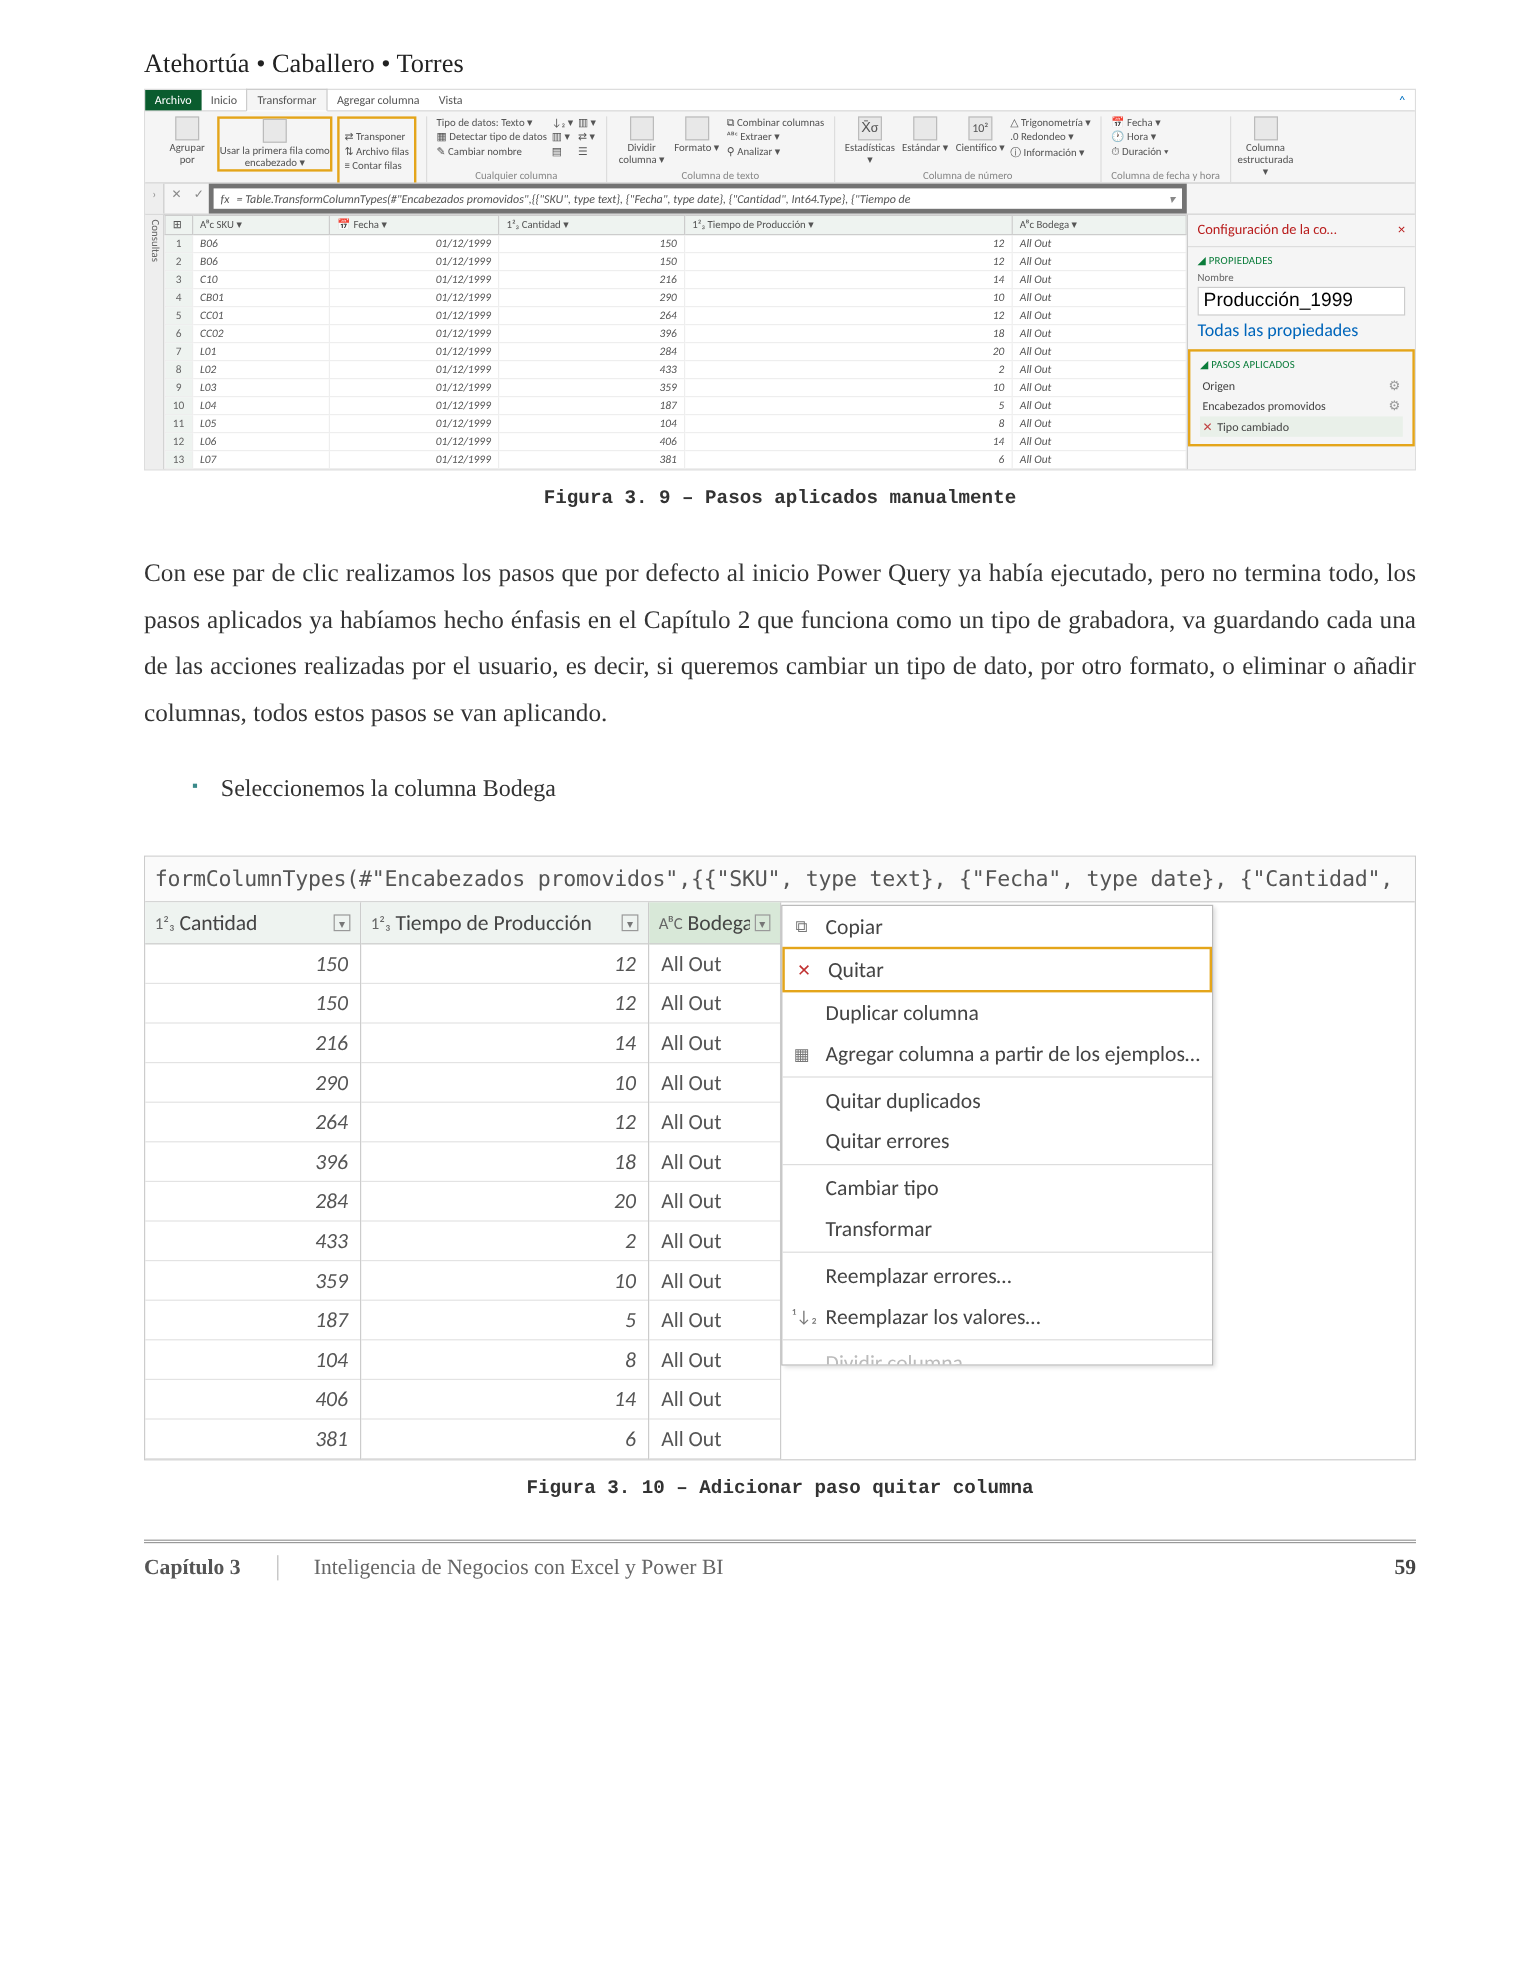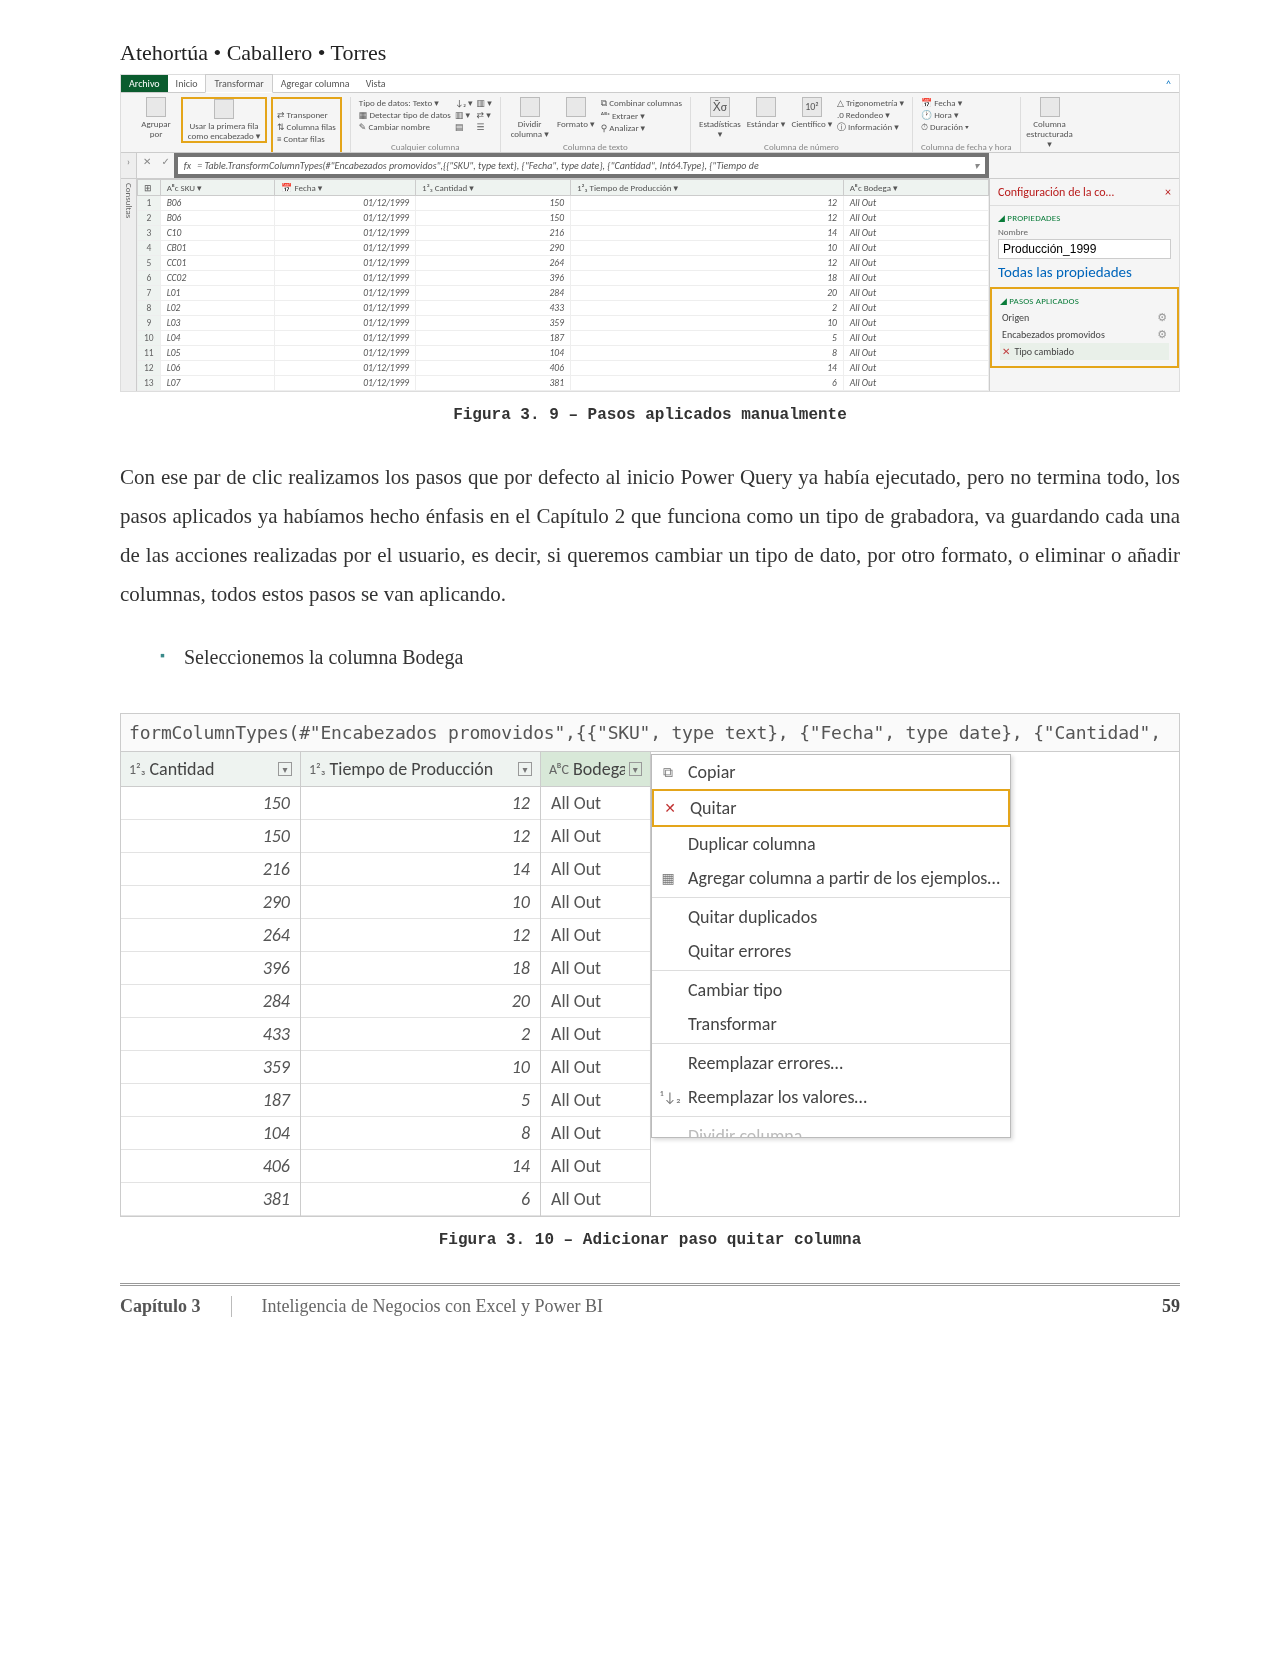--- a/index.html
+++ b/index.html
@@ -100,7 +100,7 @@
             <div class="icon16"></div>
             <span>Agrupar por</span>
           </div>
-        <div class="bigbtn hl-box" style="width:86px">
+        <div class="bigbtn hl-box" style="width:96px">
             <div class="icon16"></div>
             <span>Usar la primera fila como encabezado ▾</span>
           </div>

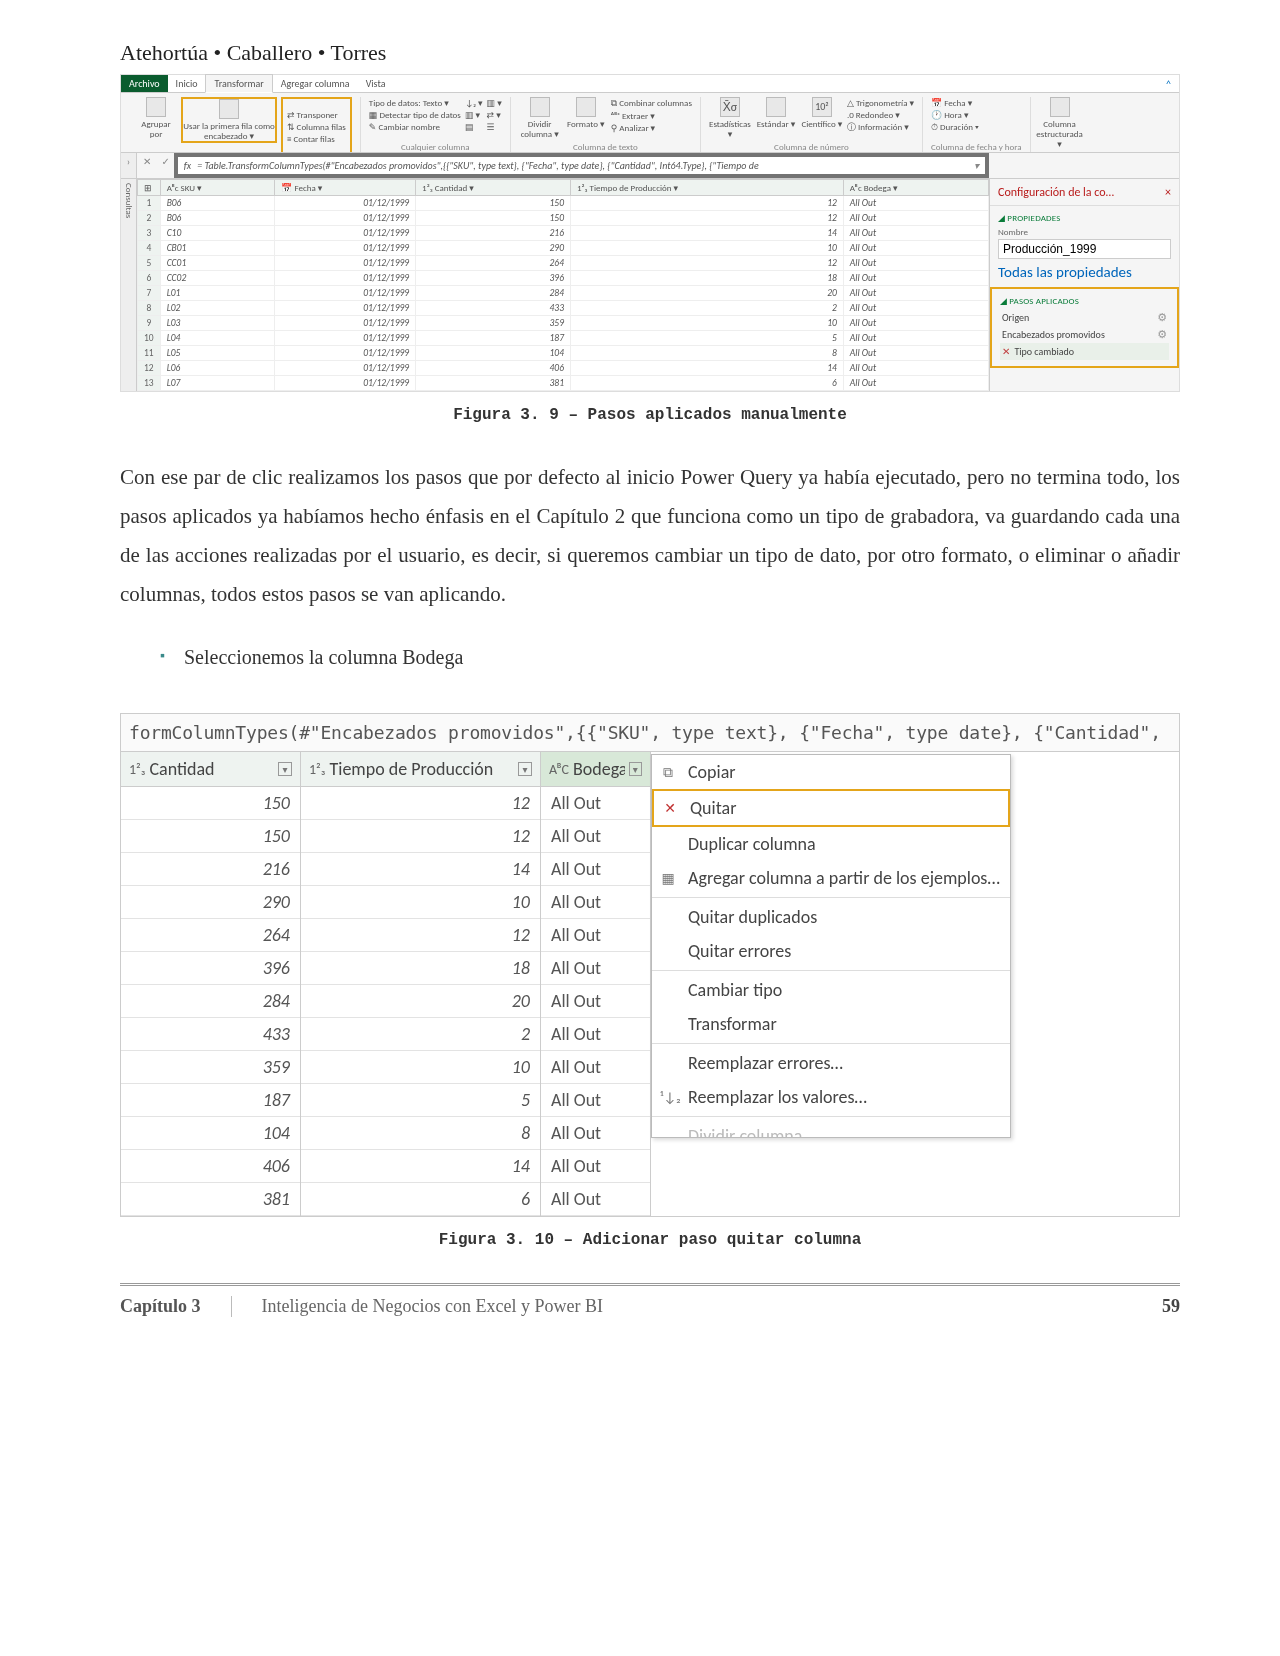--- a/index.html
+++ b/index.html
@@ -106,7 +106,7 @@
           </div>
         <div class="smalllist hl-box" style="padding:10px 4px">
           <span>⇄ <span>Transponer</span></span>
-          <span>⇅ <span>Columna filas</span></span>
+          <span>⇅ <span>Archivo filas</span></span>
           <span>≡ <span>Contar filas</span></span>
         </div>
       </div>

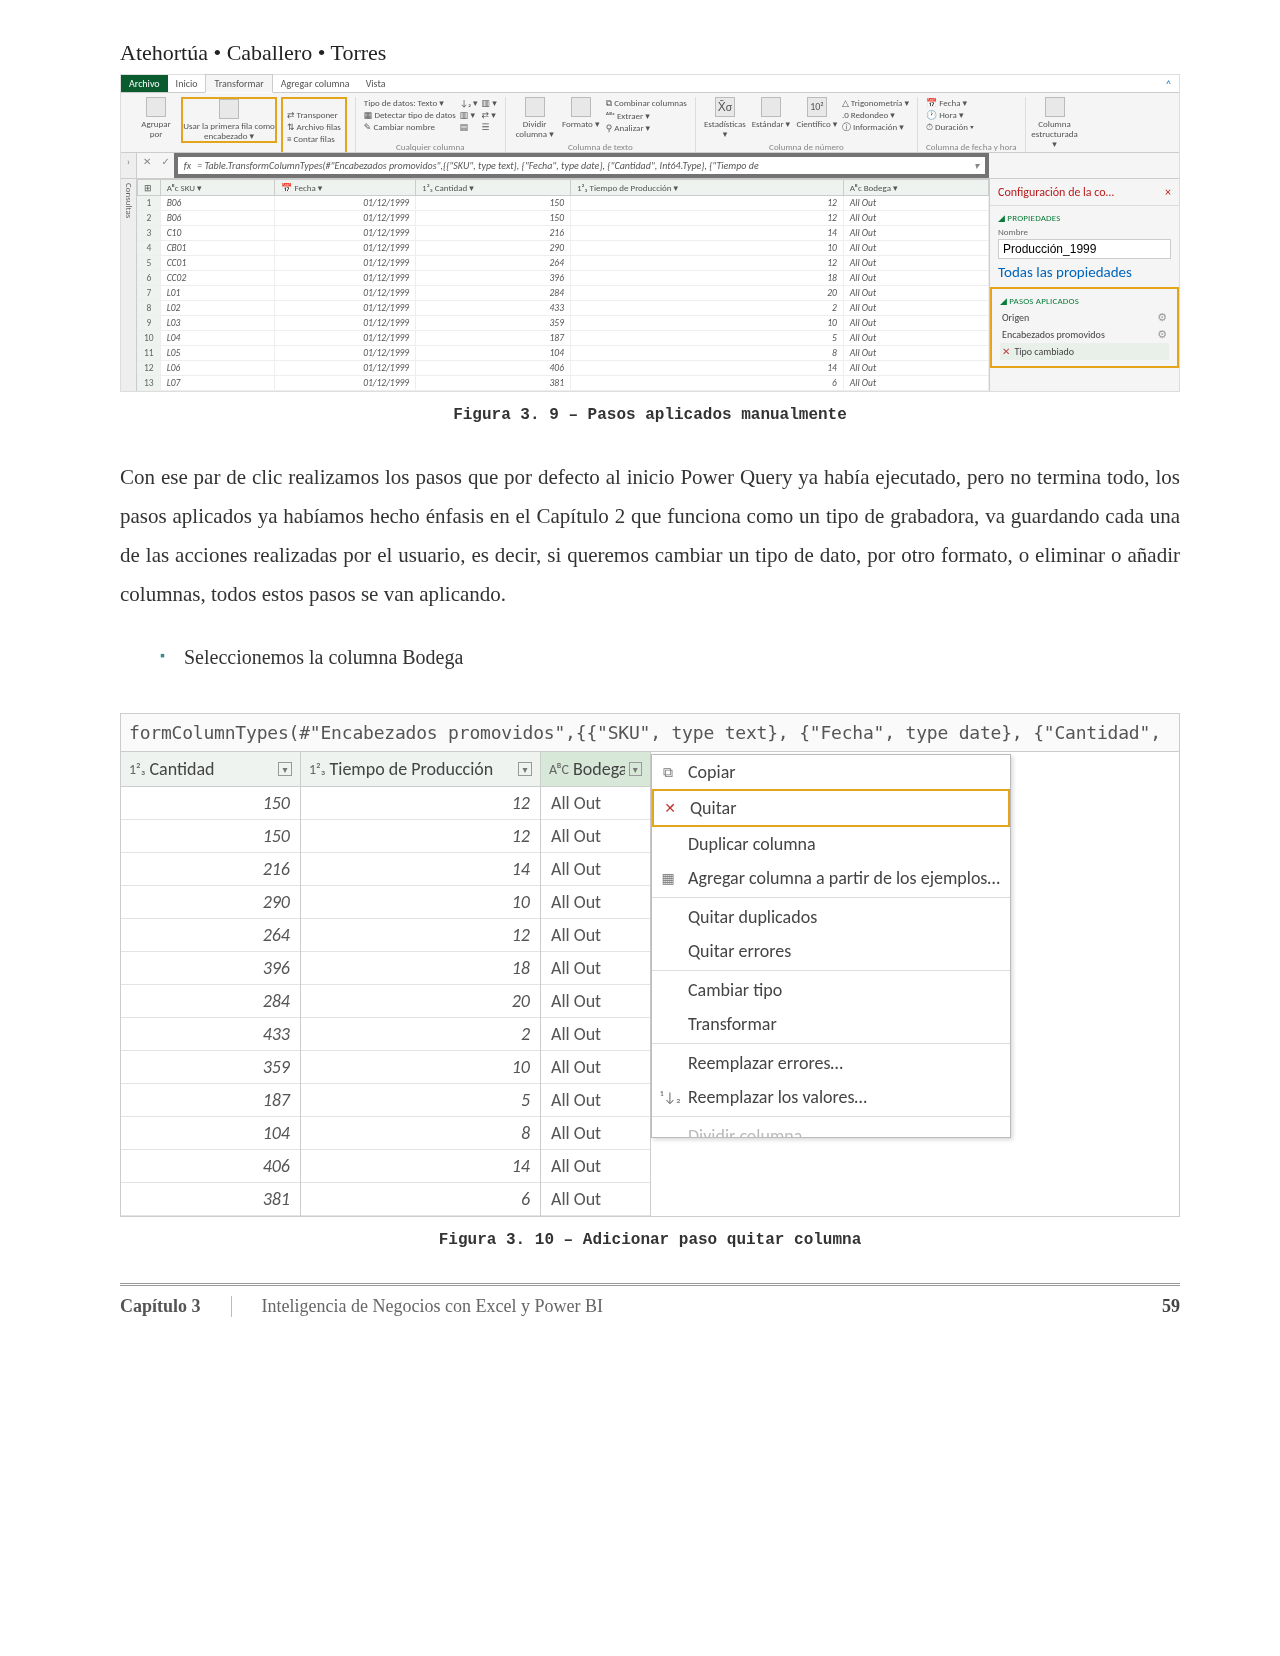--- a/index.html
+++ b/index.html
@@ -41,7 +41,7 @@
   .pq .config .title { padding: 6px 8px; color: #b91c1c; font-size: 12px; border-bottom: 1px solid #ddd; display: flex; justify-content: space-between; }
   .pq .config .sec { padding: 6px 8px; }
   .pq .config .sec .h { color: #0a7c3a; font-size: 9px; text-transform: uppercase; letter-spacing: 0.02em; margin-bottom: 3px; }
-  .pq .config input { width: 100%; border: 1px solid #ccc; padding: 2px 4px; font-size: 12px; }
+  .pq .config input { width: 100%; border: 1px solid #ccc; padding: 2px 4px; font-size: 16px; }
   .pq .config .link { color: #0066bb; font-size: 15px; margin-top: 4px; display: block; }
   .pq .steps { border: 2px solid #e4a51a; padding: 4px 6px; }
   .pq .steps .step { padding: 2px 2px; color: #444; display: flex; align-items: center; gap: 4px; }

